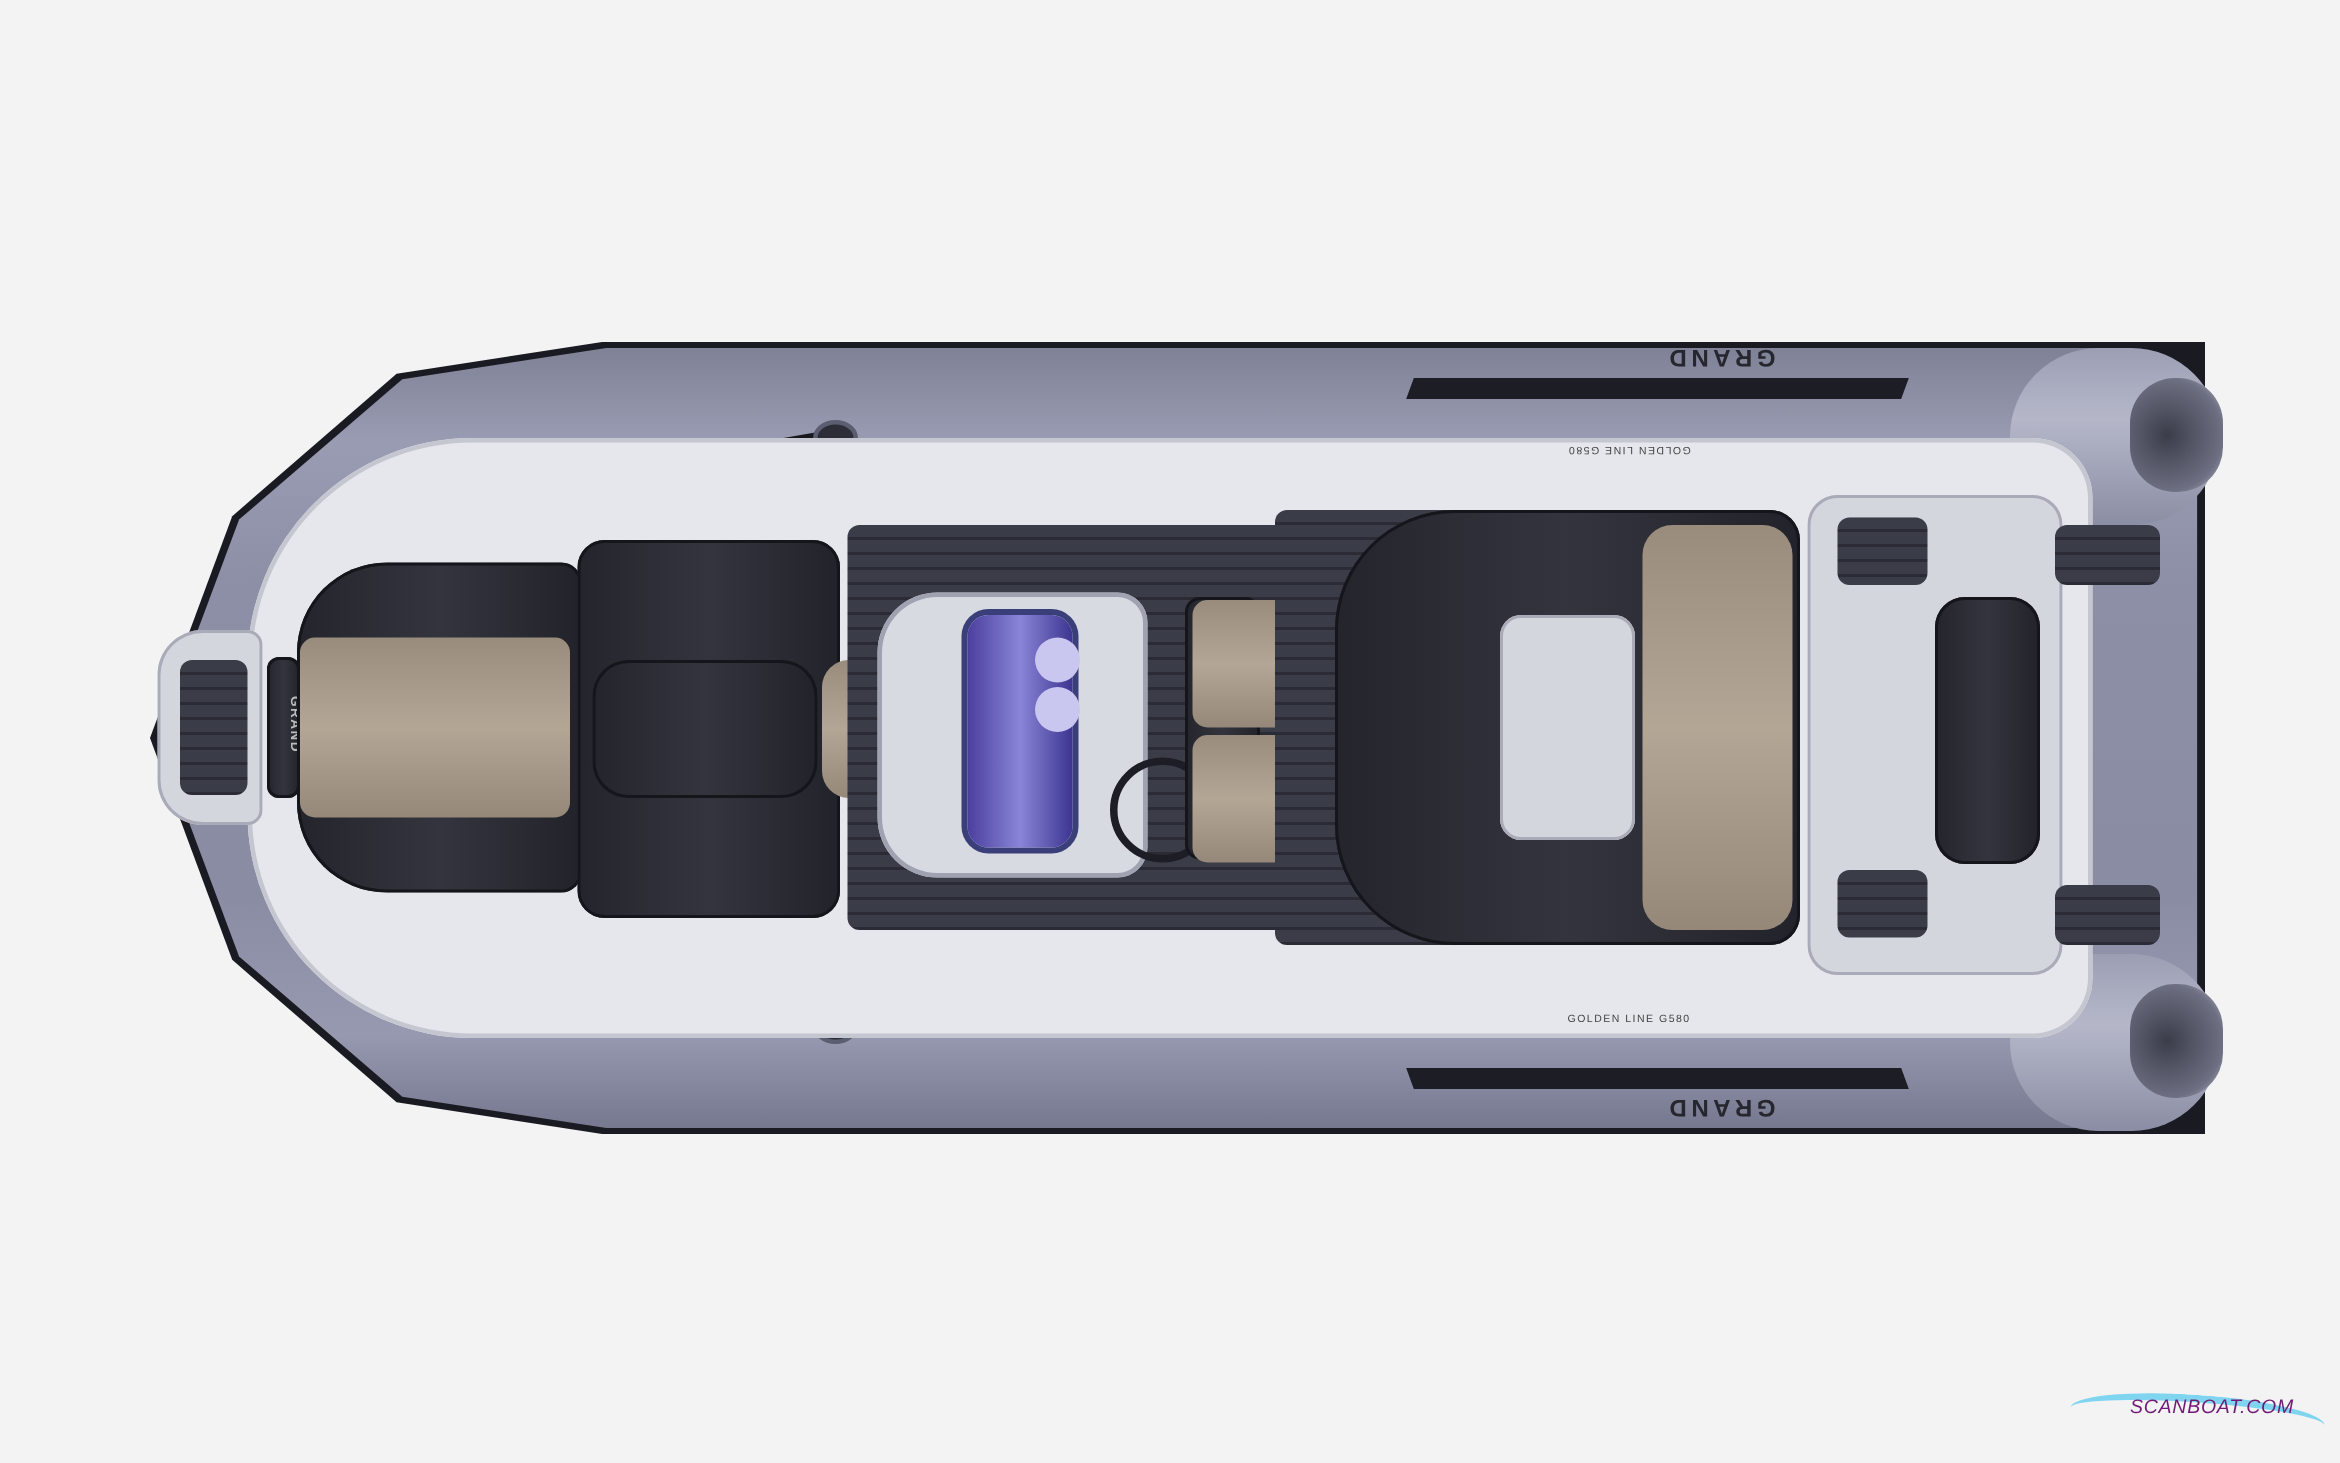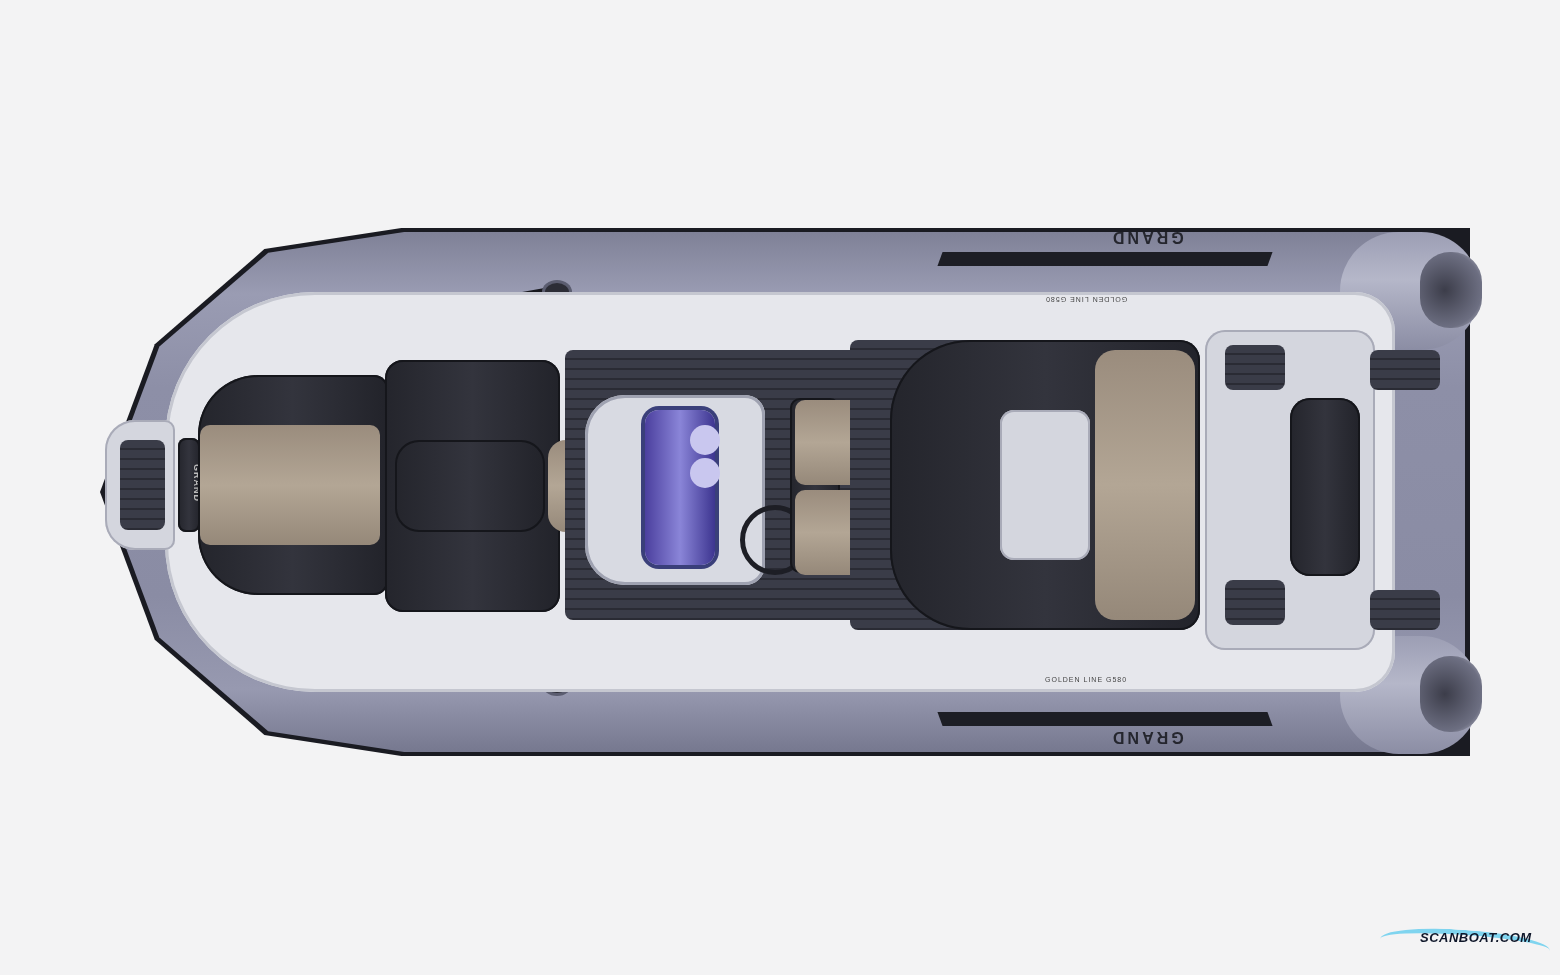--- a/index.html
+++ b/index.html
@@ -28,7 +28,7 @@
   .brand{position:absolute;font-weight:bold;letter-spacing:3px;color:#25262e;font-size:16px;transform:rotate(180deg);}
   .stripe{position:absolute;height:14px;background:#1d1e25;}
   .plate{position:absolute;background:#d4d6de;border-radius:14px;box-shadow:inset 0 0 0 2px #a9abb8;}
-  .watermark{position:absolute;left:1420px;top:930px;font-size:13px;font-style:italic;font-weight:bold;color:#0f172a;letter-spacing:0.5px;}
+  .watermark{position:absolute;left:1420px;top:930px;font-size:13px;font-style:italic;font-weight:normal;color:#701a75;letter-spacing:0.5px;}
   .wm-swoosh{position:absolute;left:1380px;top:930px;width:170px;height:24px;border-radius:50%;border-top:5px solid #7fd4ef;transform:rotate(4deg);}
   .small-txt{position:absolute;font-size:7px;color:#444;letter-spacing:1px;transform:rotate(180deg);}
 </style>

